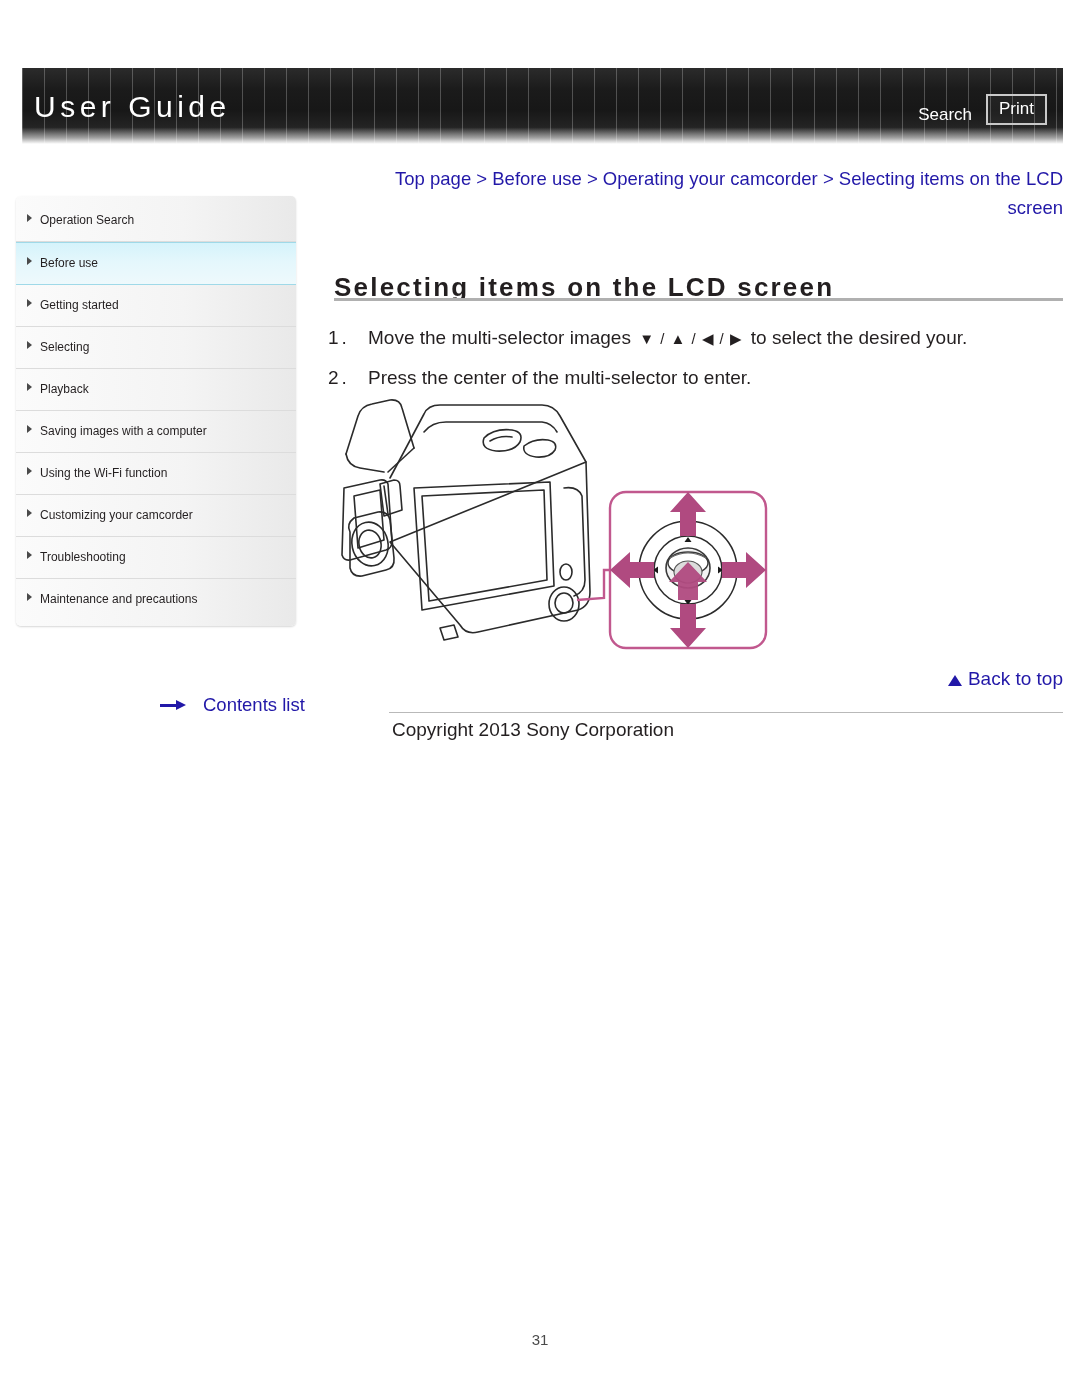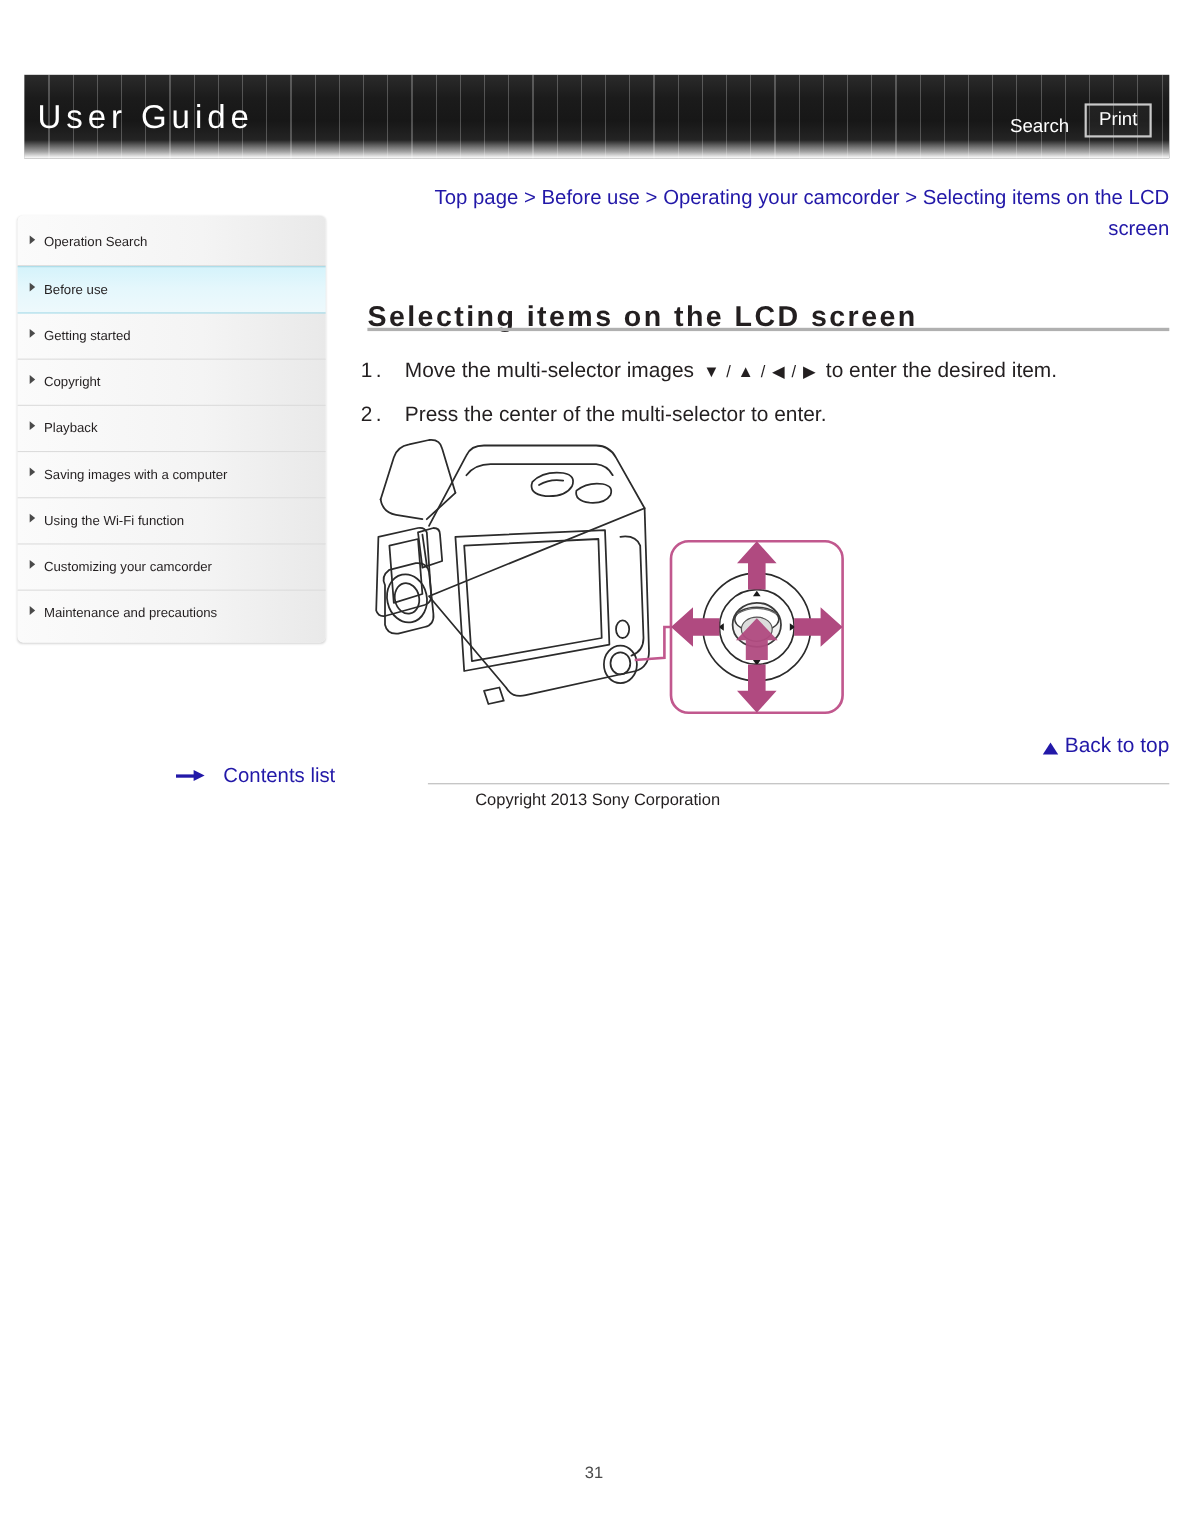--- a/index.html
+++ b/index.html
@@ -289,7 +289,7 @@
     </div>
     <div class="nav-item">
       <span class="nav-bullet"></span>
-      <span class="nav-label">Copyright</span>
+      <span class="nav-label">Selecting</span>
     </div>
     <div class="nav-item">
       <span class="nav-bullet"></span>

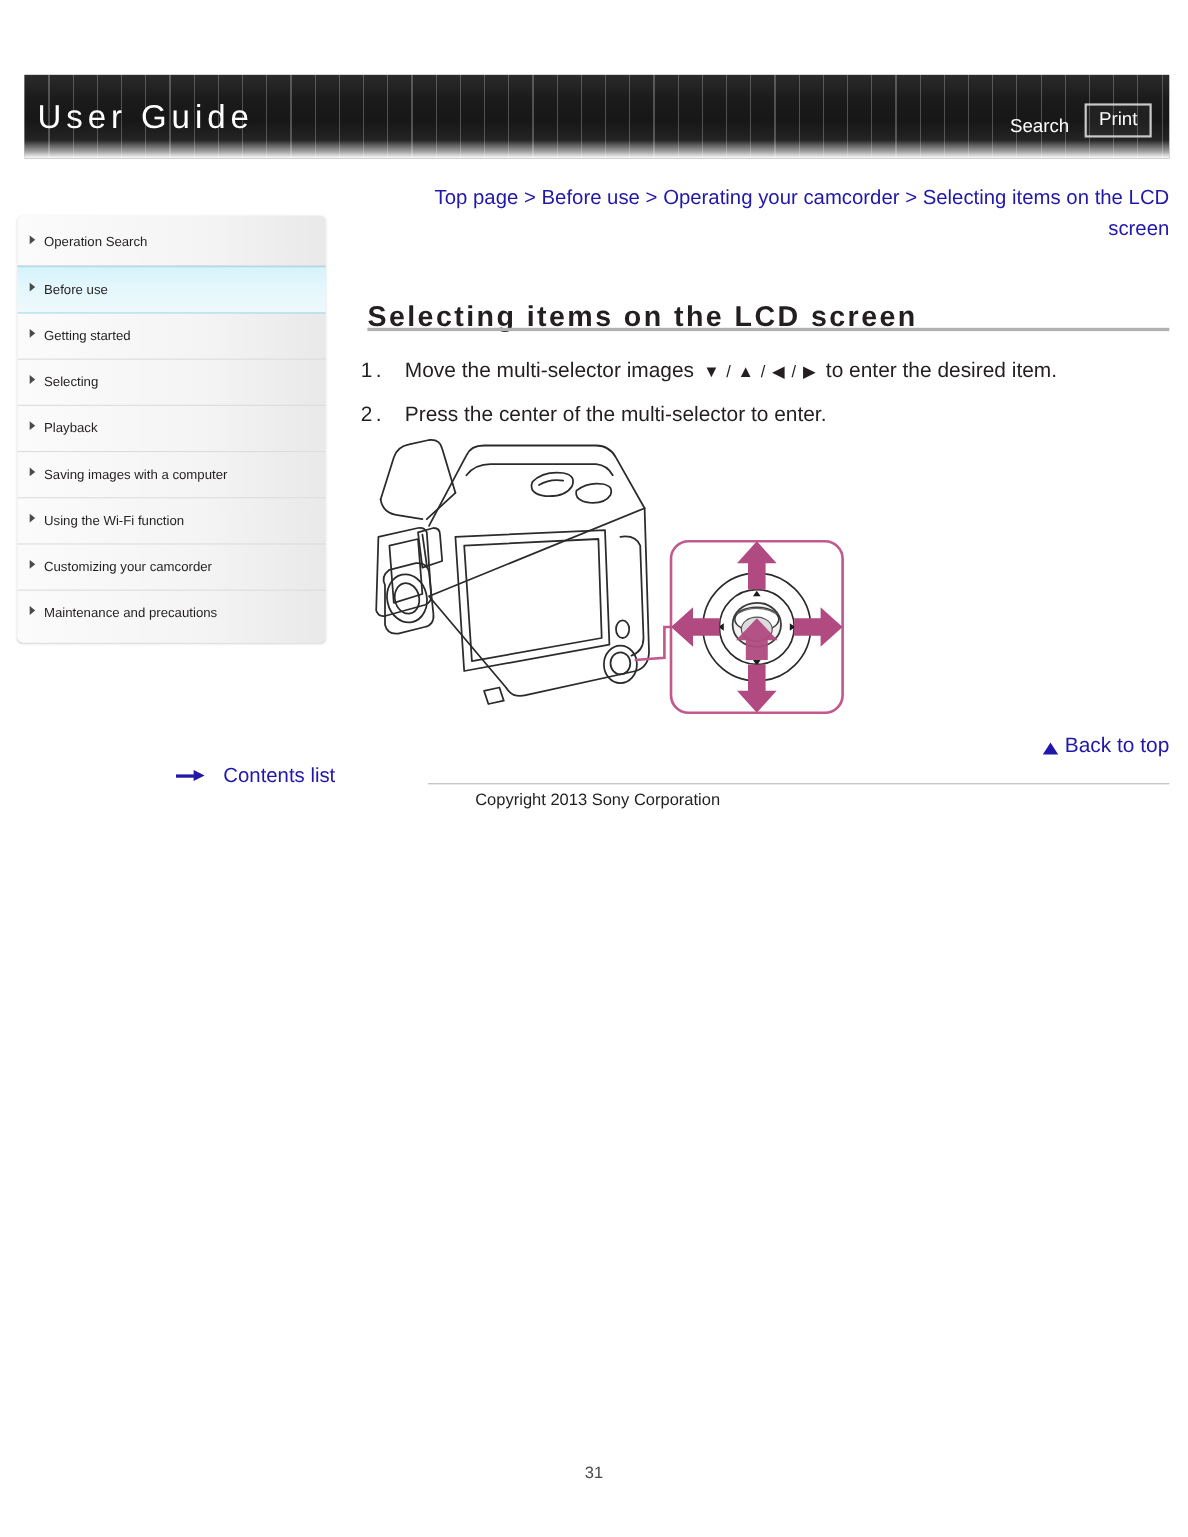--- a/index.html
+++ b/index.html
@@ -324,7 +324,7 @@
 <div id="steps">
     <div class="step">
       <span class="step-num">1.</span>
-      <span class="step-text"><span>Move the multi-selector images</span> <span class="dir-glyphs">▼ / ▲ / ◀ / ▶</span> <span>to enter the desired item.</span></span>
+      <span class="step-text"><span>Move the multi-selector images</span> <span class="dir-glyphs">▼ / ▲ / ◀ / ▶</span> <span>to select the desired your.</span></span>
     </div>
     <div class="step">
       <span class="step-num">2.</span>

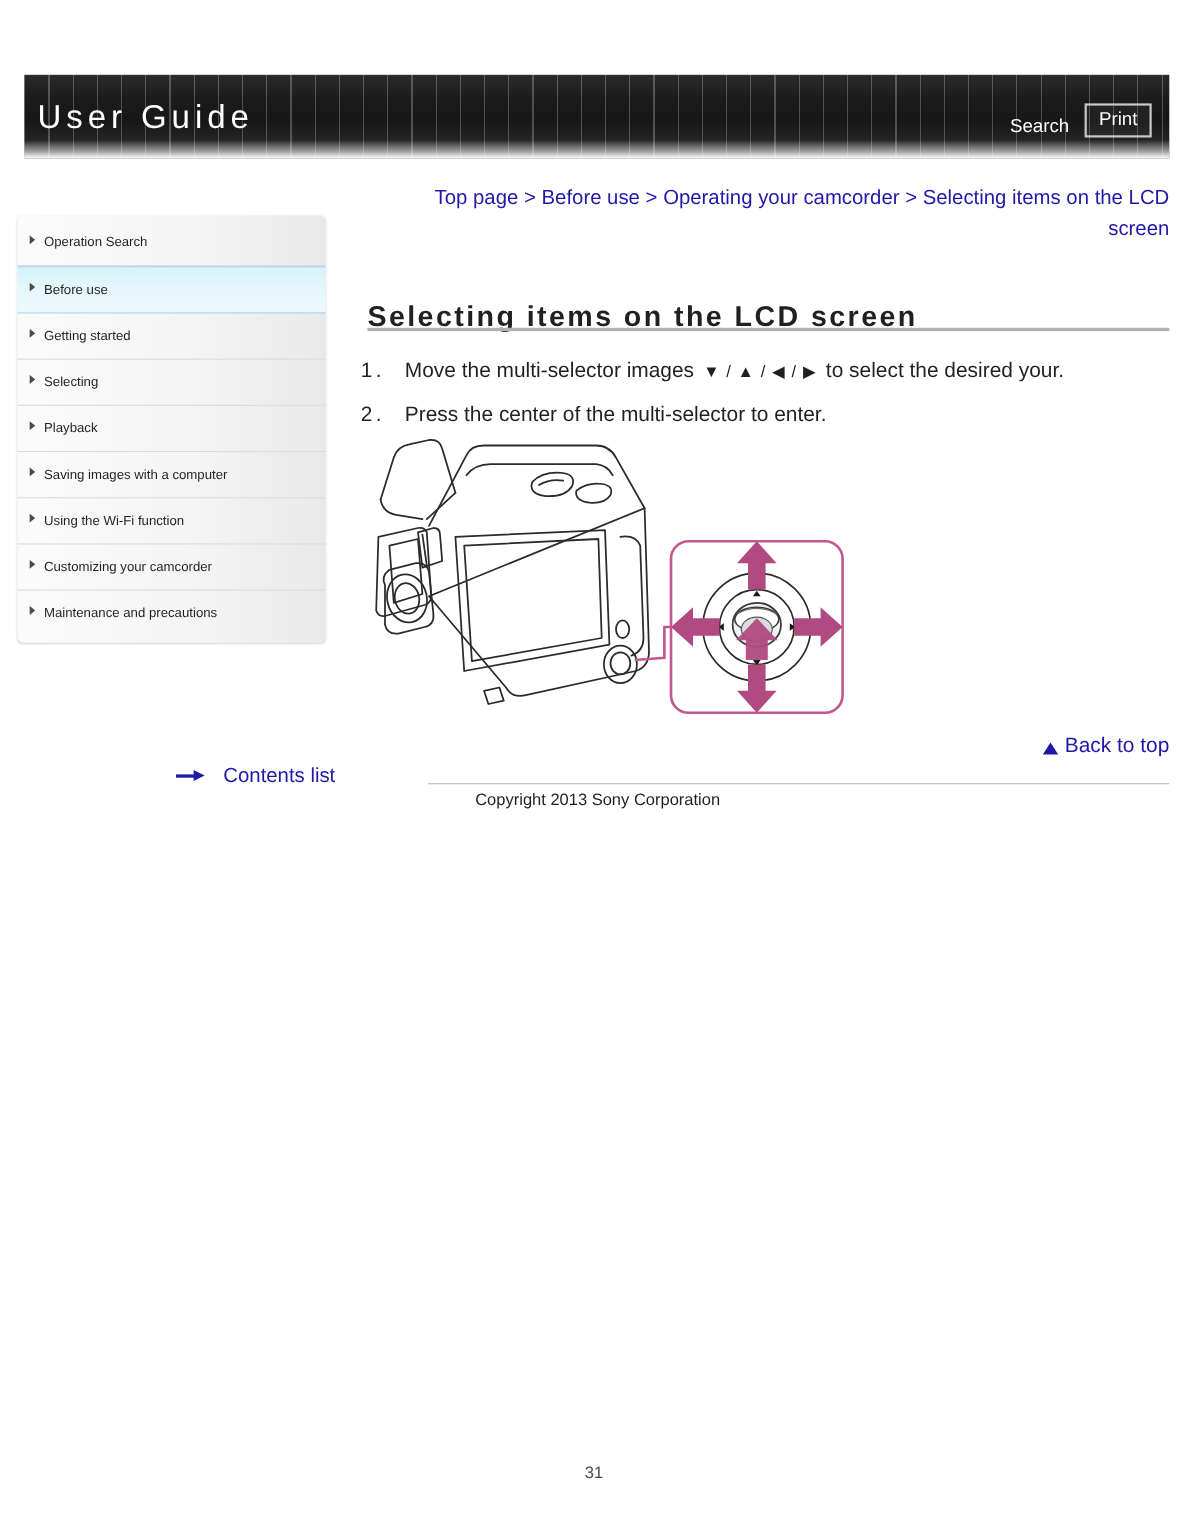--- a/index.html
+++ b/index.html
@@ -309,6 +309,10 @@
     </div>
     <div class="nav-item">
       <span class="nav-bullet"></span>
+      <span class="nav-label">Troubleshooting</span>
+    </div>
+    <div class="nav-item">
+      <span class="nav-bullet"></span>
       <span class="nav-label">Maintenance and precautions</span>
     </div>
   </nav>

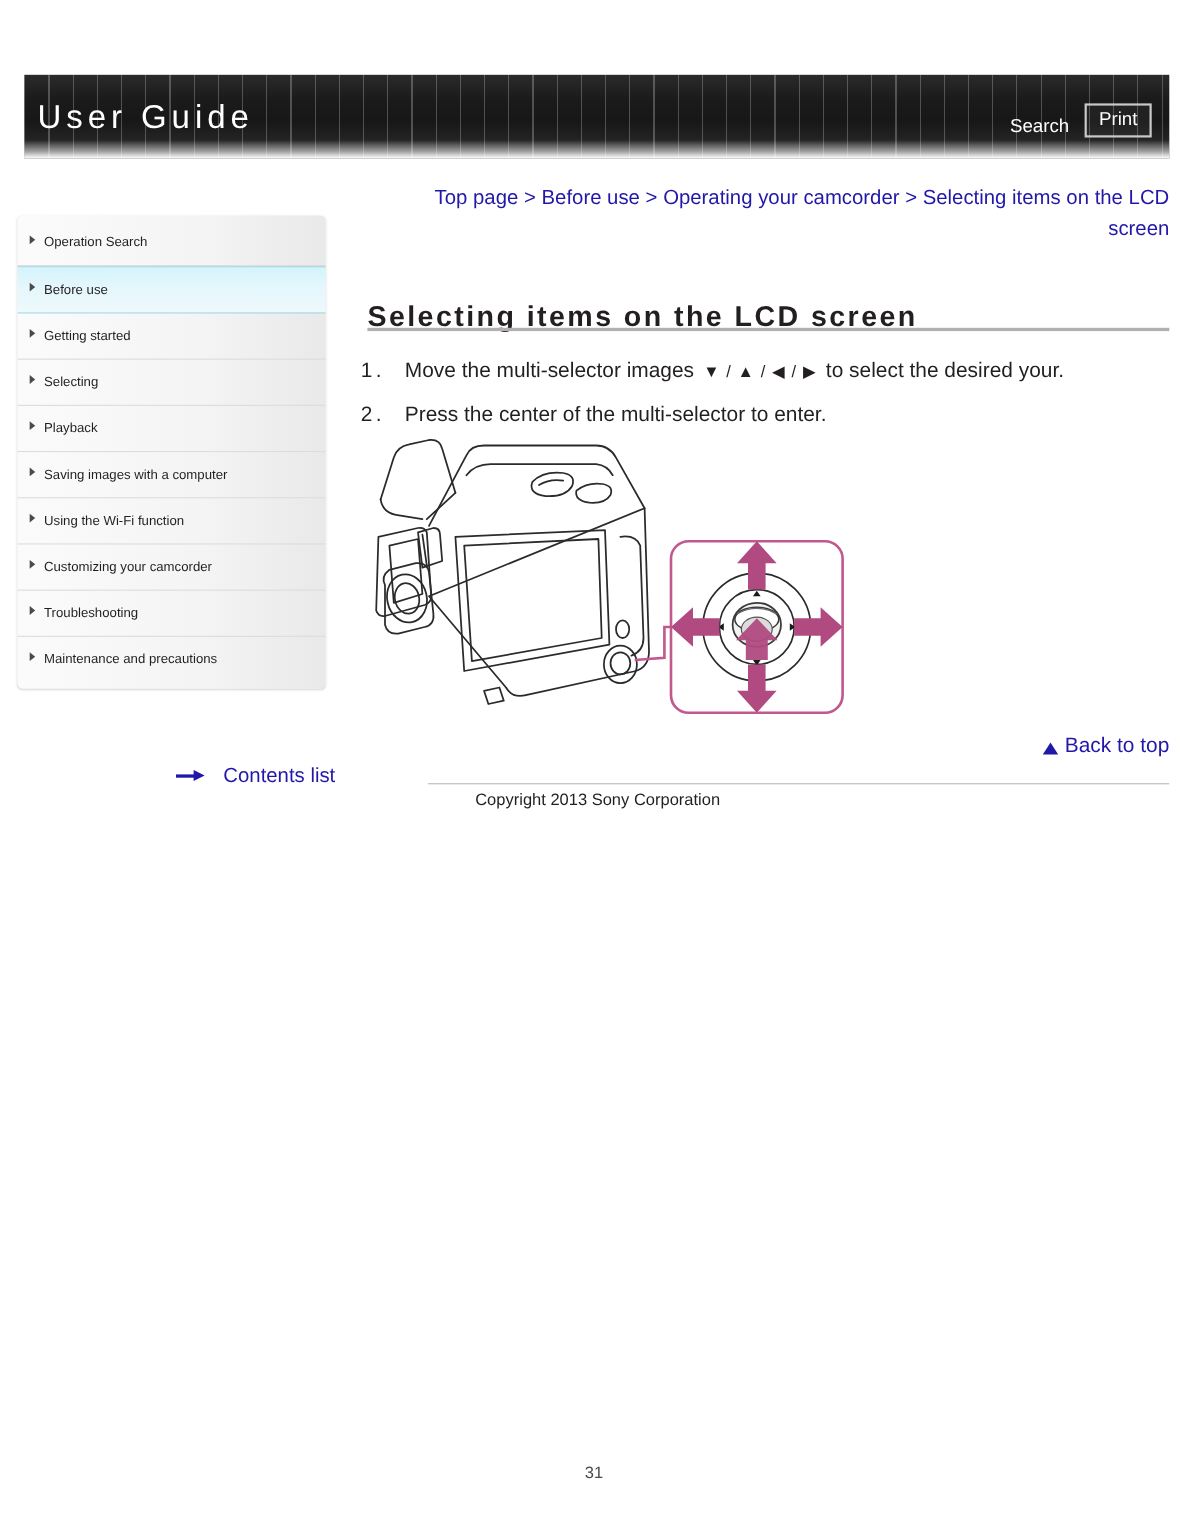--- a/index.html
+++ b/index.html
@@ -247,9 +247,8 @@
     position: absolute;
     left: 392px;
     top: 719px;
-    font-size: 15px;
+    font-size: 19px;
     color: #231f20;
-    margin-left: 40px;
   }
   #page-number {
     position: absolute;

